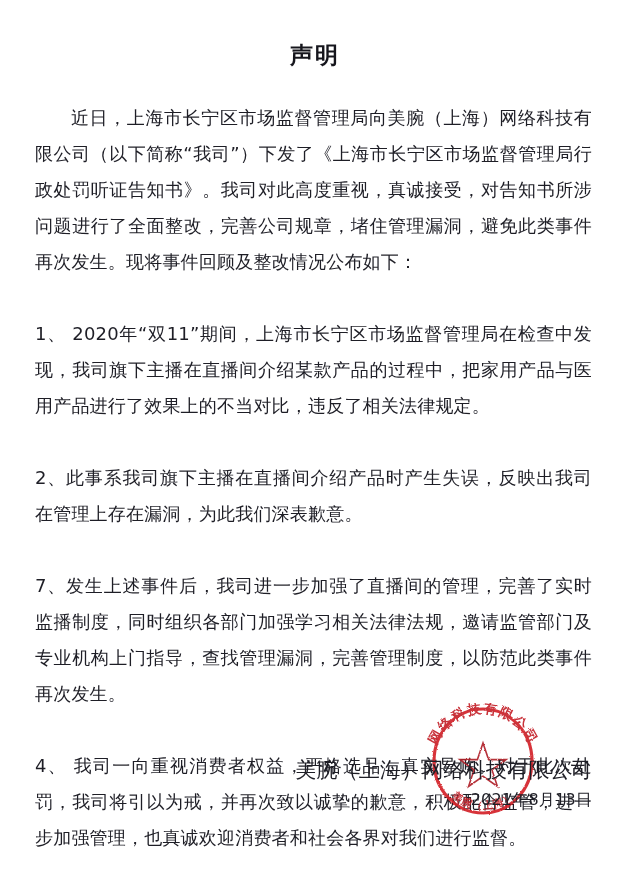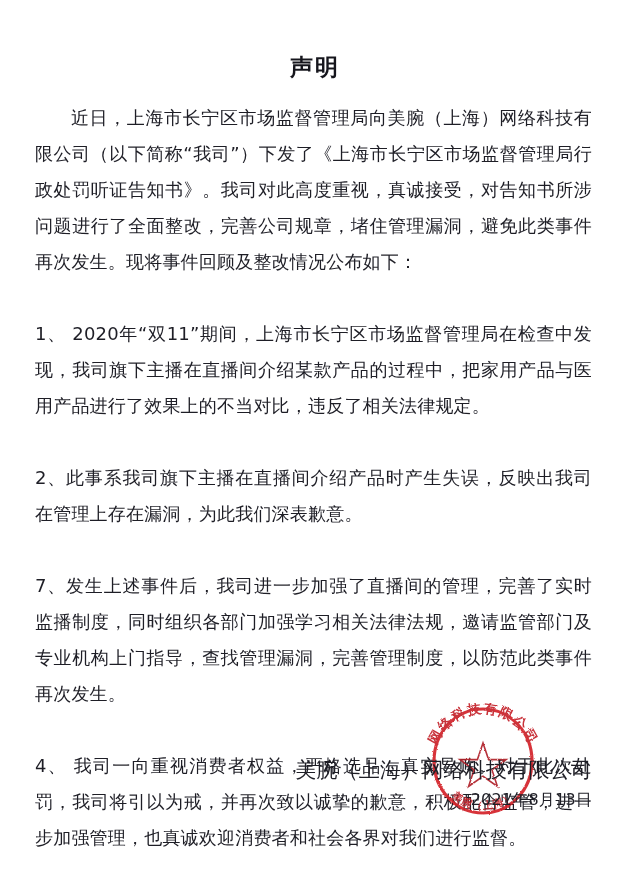--- a/index.html
+++ b/index.html
@@ -21,7 +21,7 @@
     width: 630px;
     height: 760px;
     box-sizing: border-box;
-    padding: 12px;
+    padding: 0;
     border-radius: 26px;
   }
 

